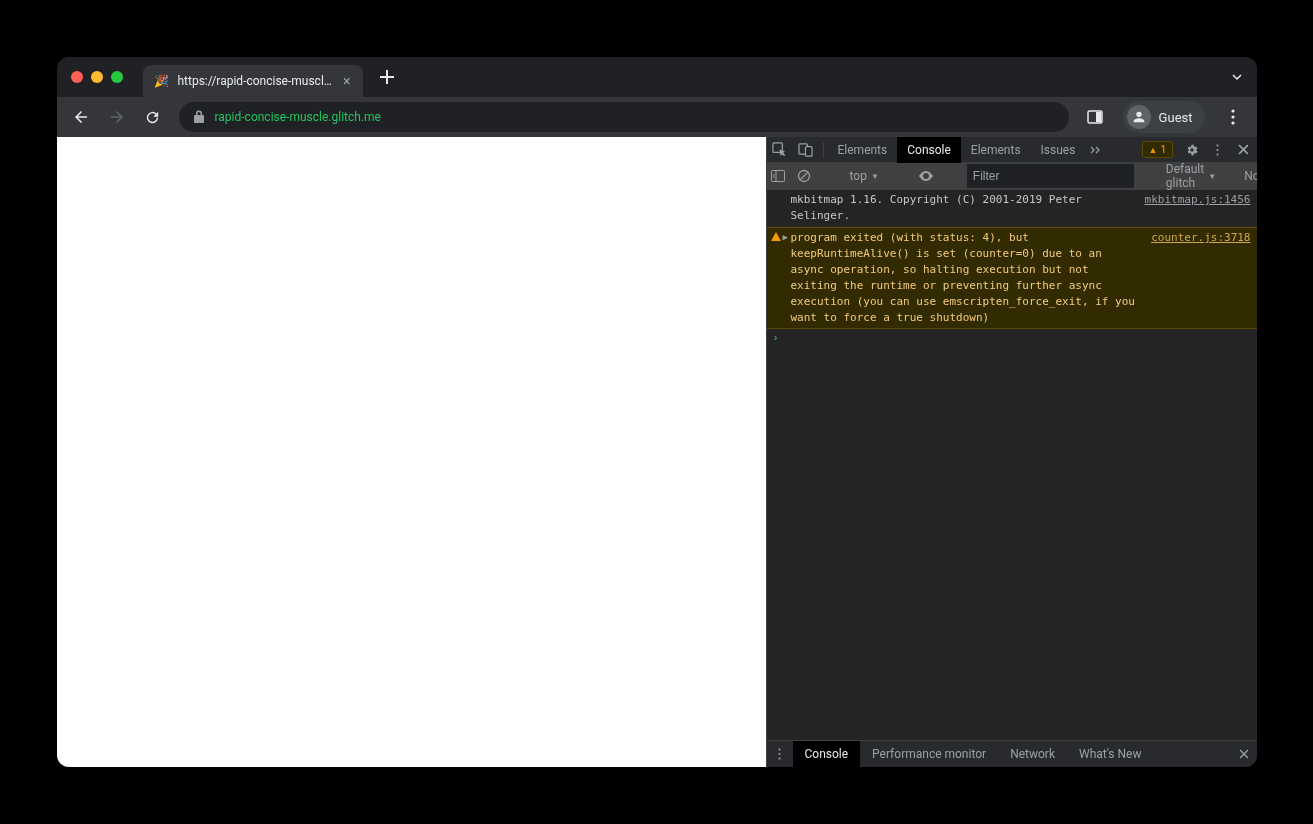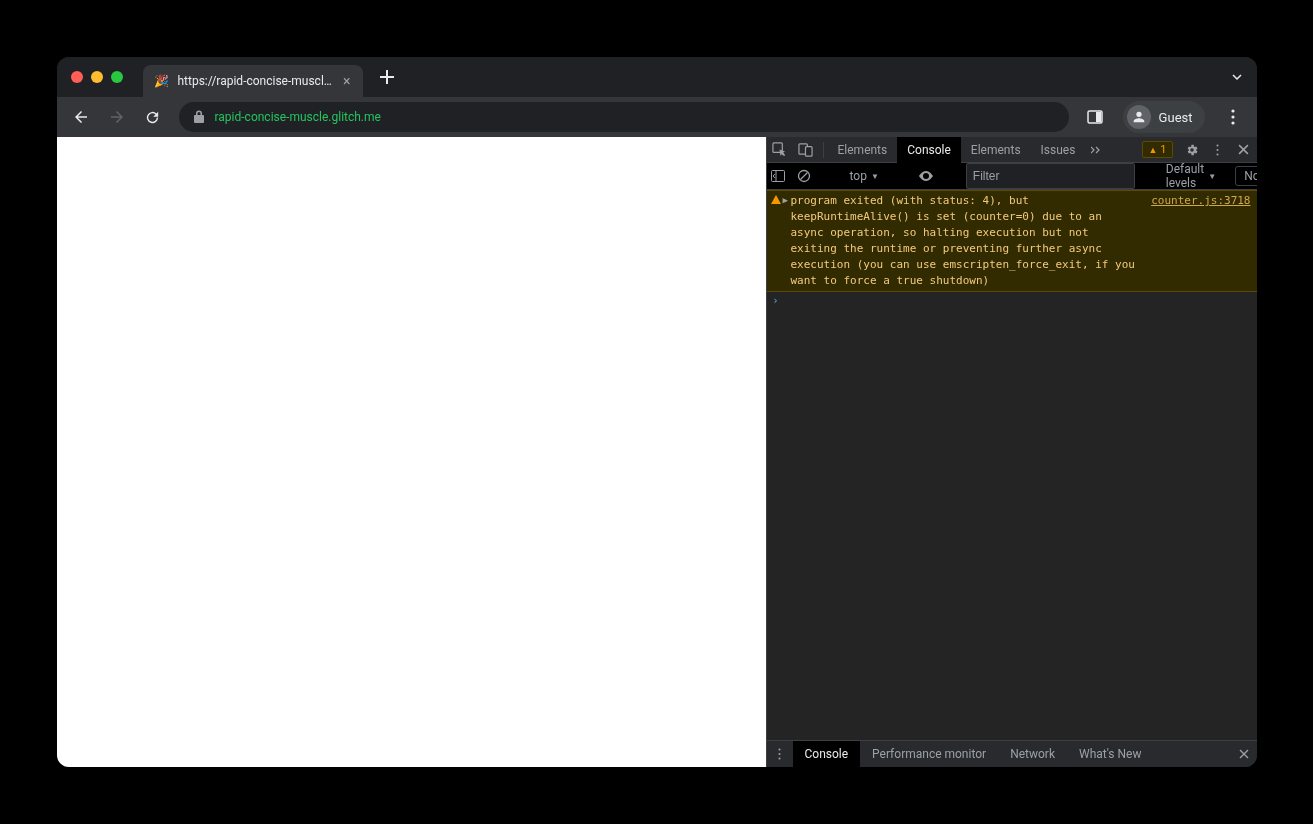--- a/index.html
+++ b/index.html
@@ -79,7 +79,7 @@
   .warn-chip .tri { font-size:9px;}
 
   .dt-toolbar {
-    height:27px; background:#000000; display:flex; align-items:center; gap:12px; padding:0 4px; font-size:12px; color:#9aa0a6; border-bottom:1px solid #3c4043;
+    height:27px; background:#404040; display:flex; align-items:center; gap:12px; padding:0 4px; font-size:12px; color:#9aa0a6; border-bottom:1px solid #3c4043;
   }
   .dt-select { display:flex; align-items:center; gap:4px; padding:0 6px; height:20px; cursor:pointer; border:1px solid transparent; border-radius:3px;}
   .dt-input { background:#202124; border:1px solid #3c4043; color:#e8eaed; height:20px; padding:12px 6px; font-size:12px; flex:1; max-width:190px; border-radius:2px; outline:none;}

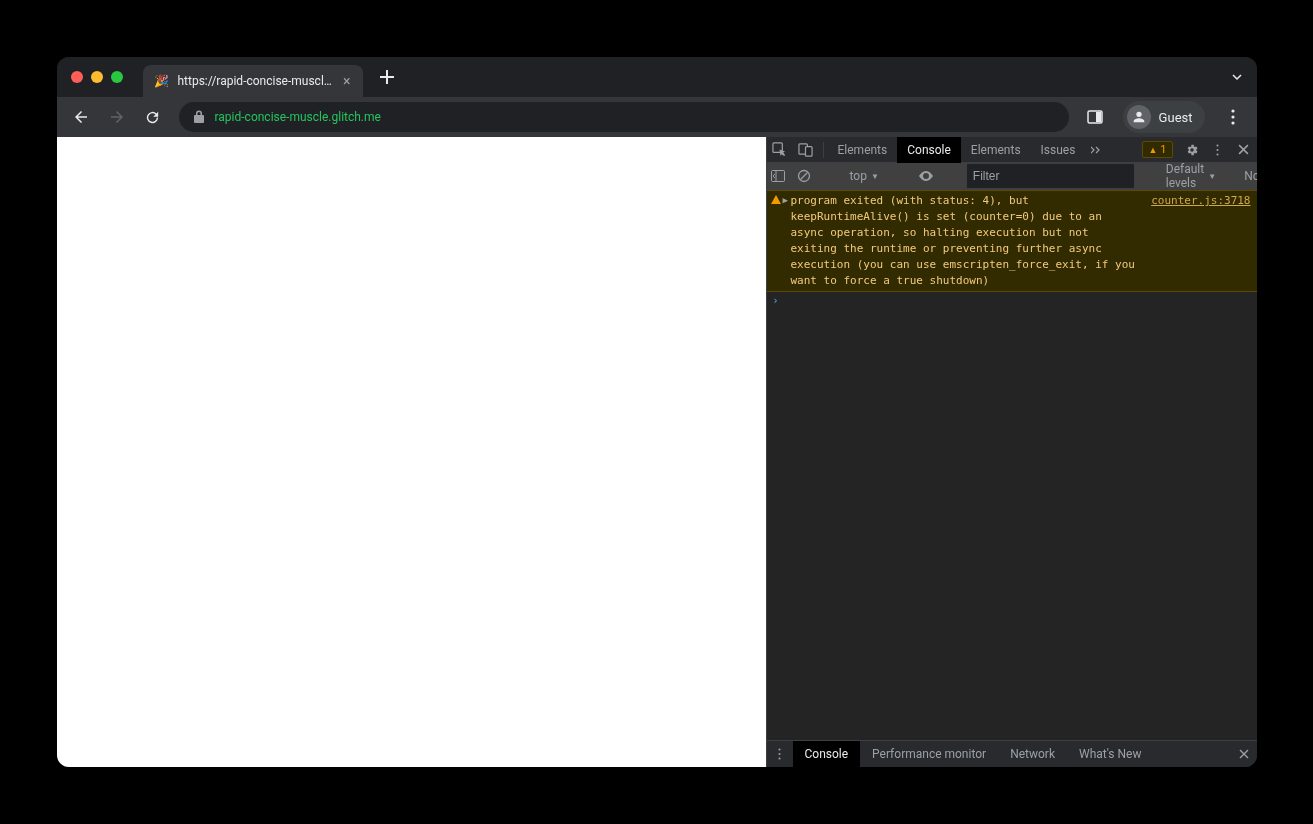--- a/index.html
+++ b/index.html
@@ -266,7 +266,7 @@
         <input class="dt-input" placeholder="Filter" style="">
         <div style="flex:1"></div>
         <div class="dt-select">
-          <span>Default levels</span>
+          <span>Default glitch</span>
           <span style="font-size:8px;">▼</span>
         </div>
         <div class="dt-pill">

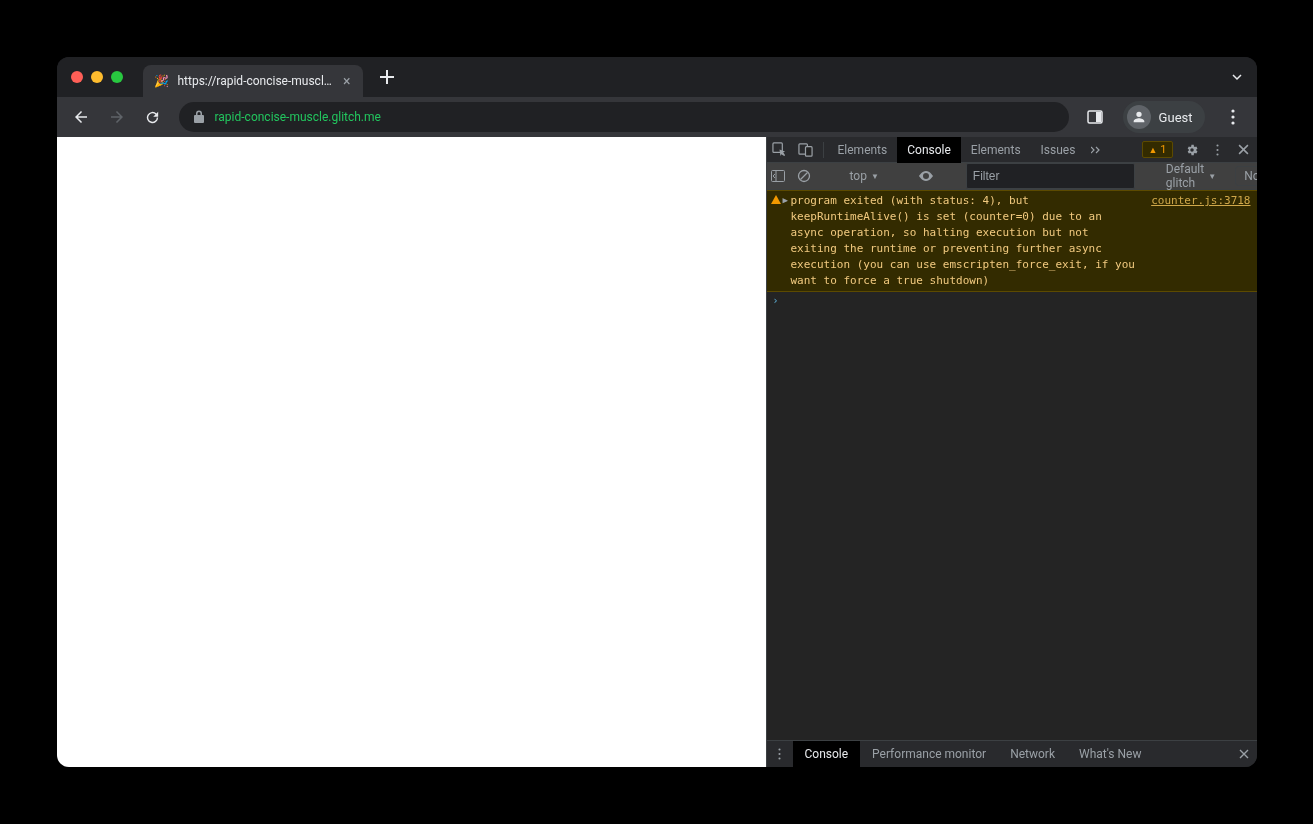--- a/index.html
+++ b/index.html
@@ -280,6 +280,10 @@
       </div>
 
       <div class="console-body">
+        <div class="log-row info">
+          <span class="msg">mkbitmap 1.16. Copyright (C) 2001-2019 Peter Selinger.</span>
+          <span class="src">mkbitmap.js:1456</span>
+        </div>
         <div class="log-row warn">
           <span class="caret">▶</span>
           <span class="msg">program exited (with status: 4), but keepRuntimeAlive() is set (counter=0) due to an async operation, so halting execution but not exiting the runtime or preventing further async execution (you can use emscripten_force_exit, if you want to force a true shutdown)</span>

